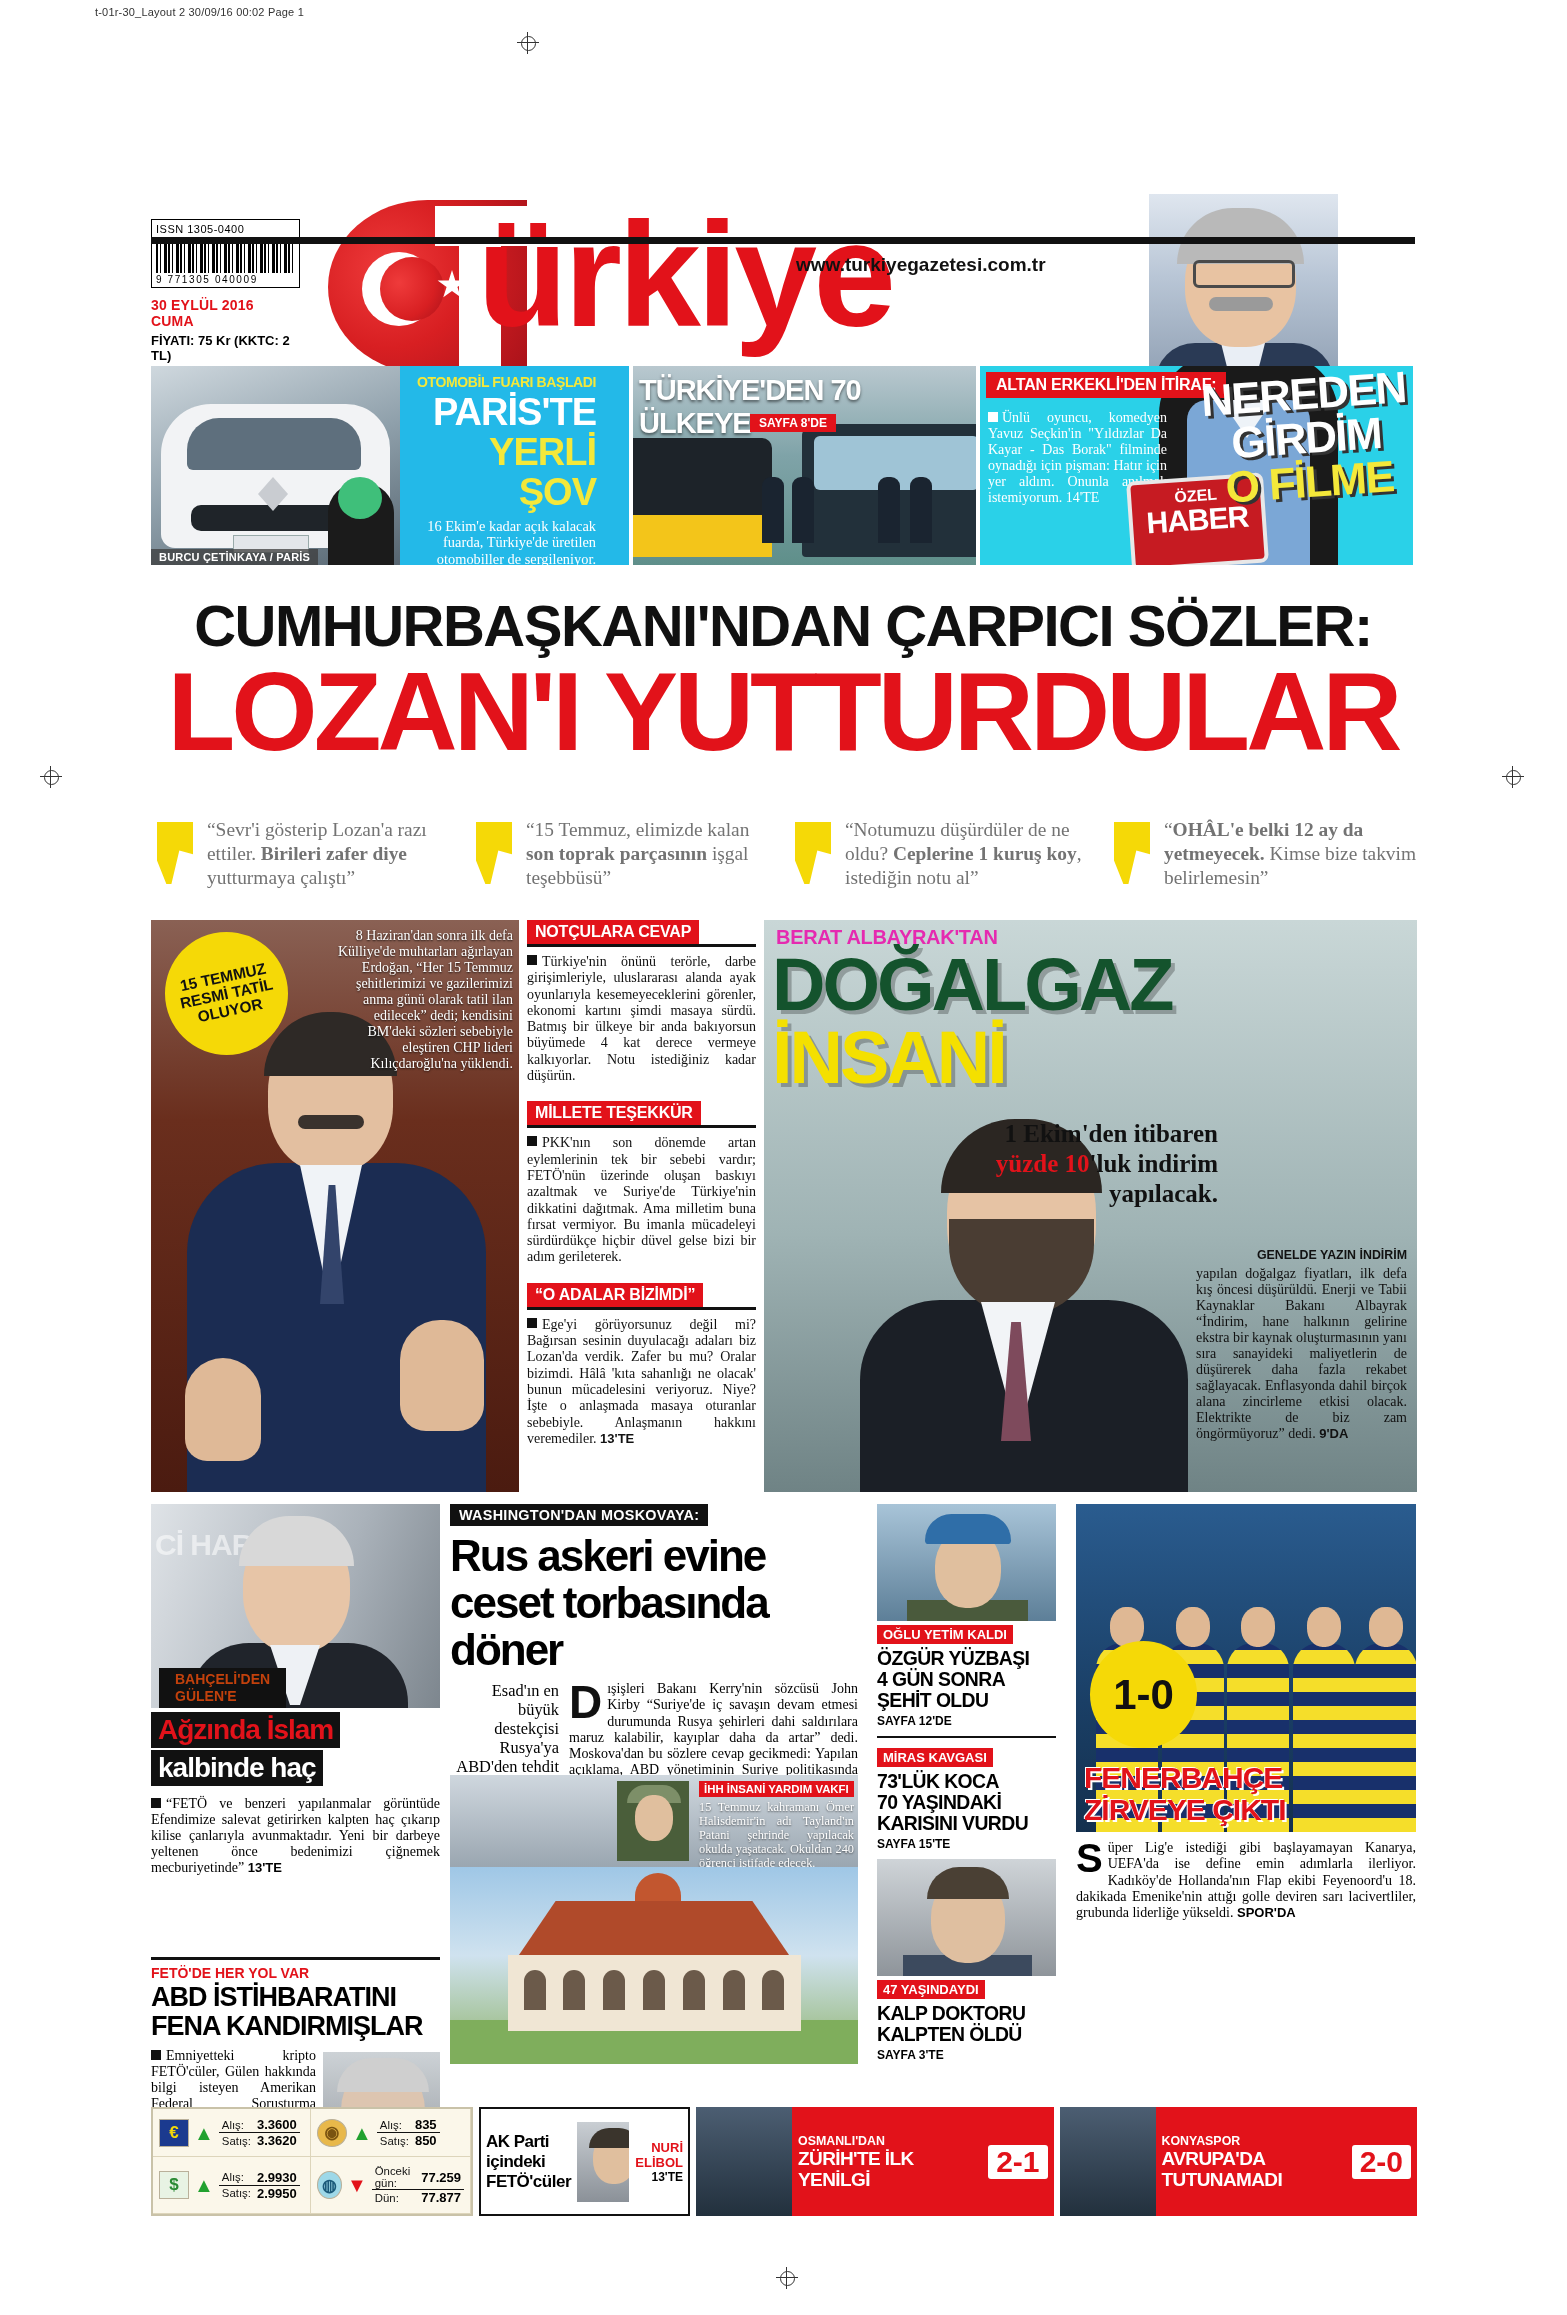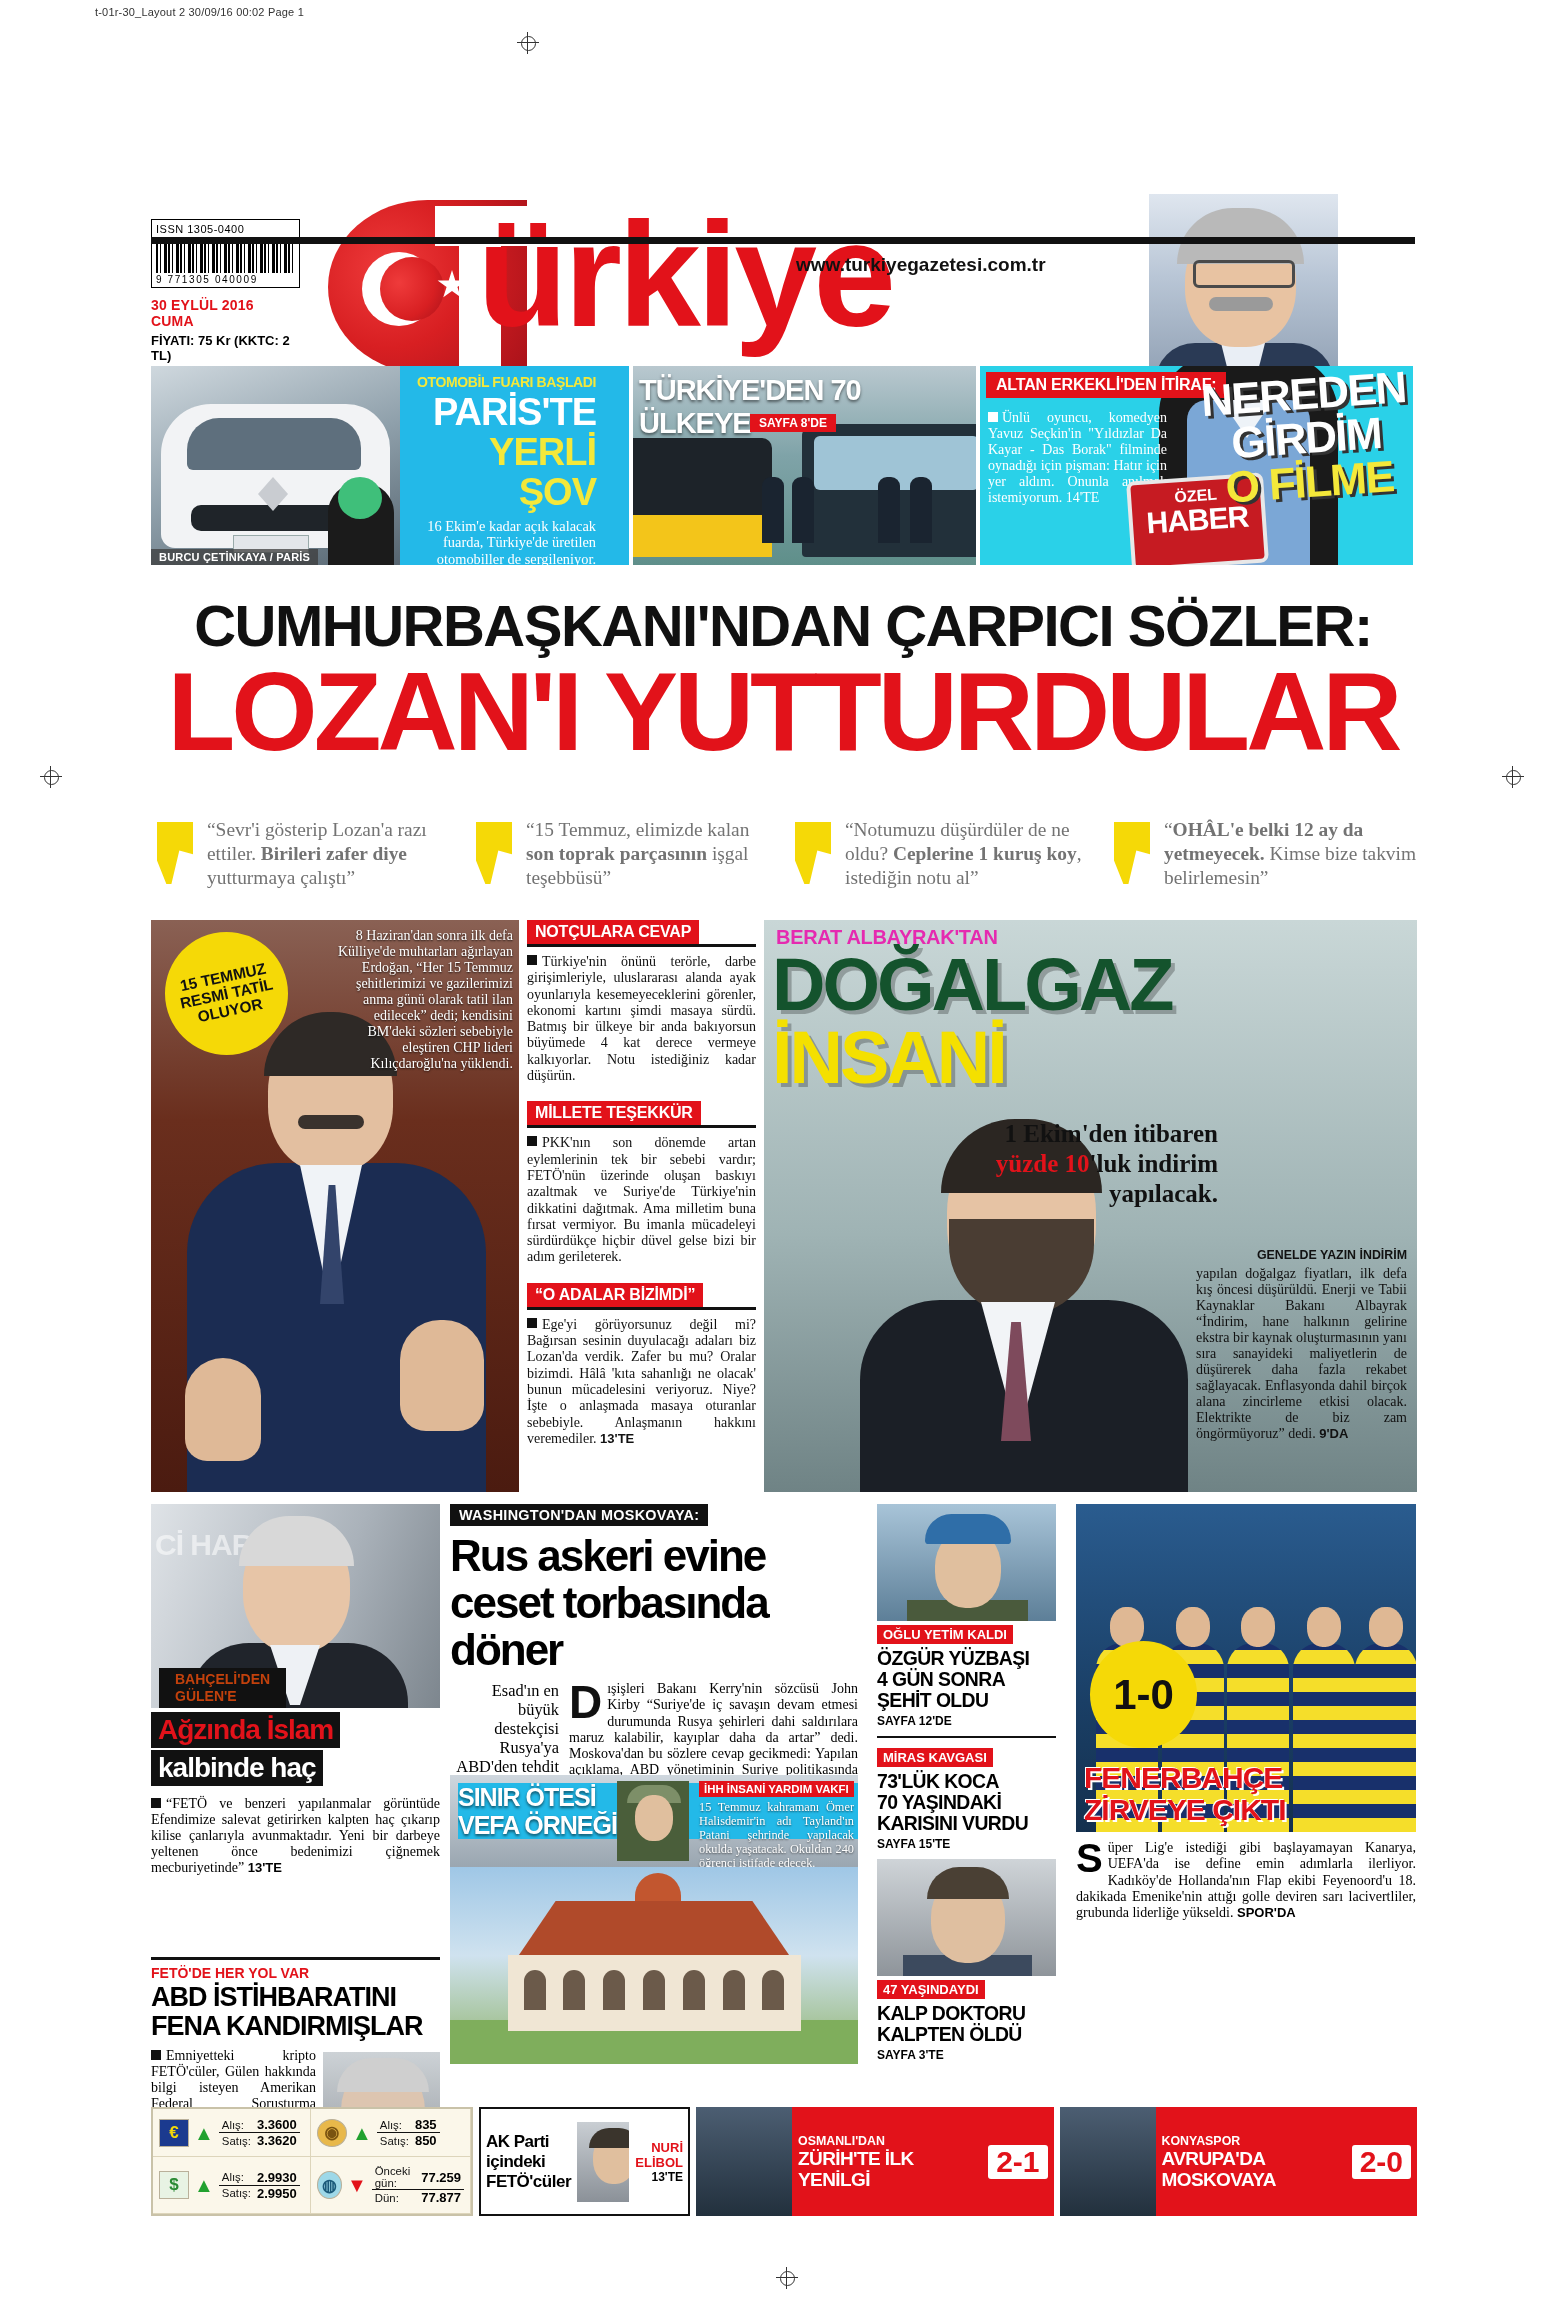--- a/index.html
+++ b/index.html
@@ -506,7 +506,6 @@
 
     <div class="sinir">
       <div class="top">
-        <div class="t1"><span>SINIR ÖTESİ</span><br><span>VEFA ÖRNEĞİ</span></div>
         <div class="av">
             <div class="c"></div>
             <div class="f"></div>

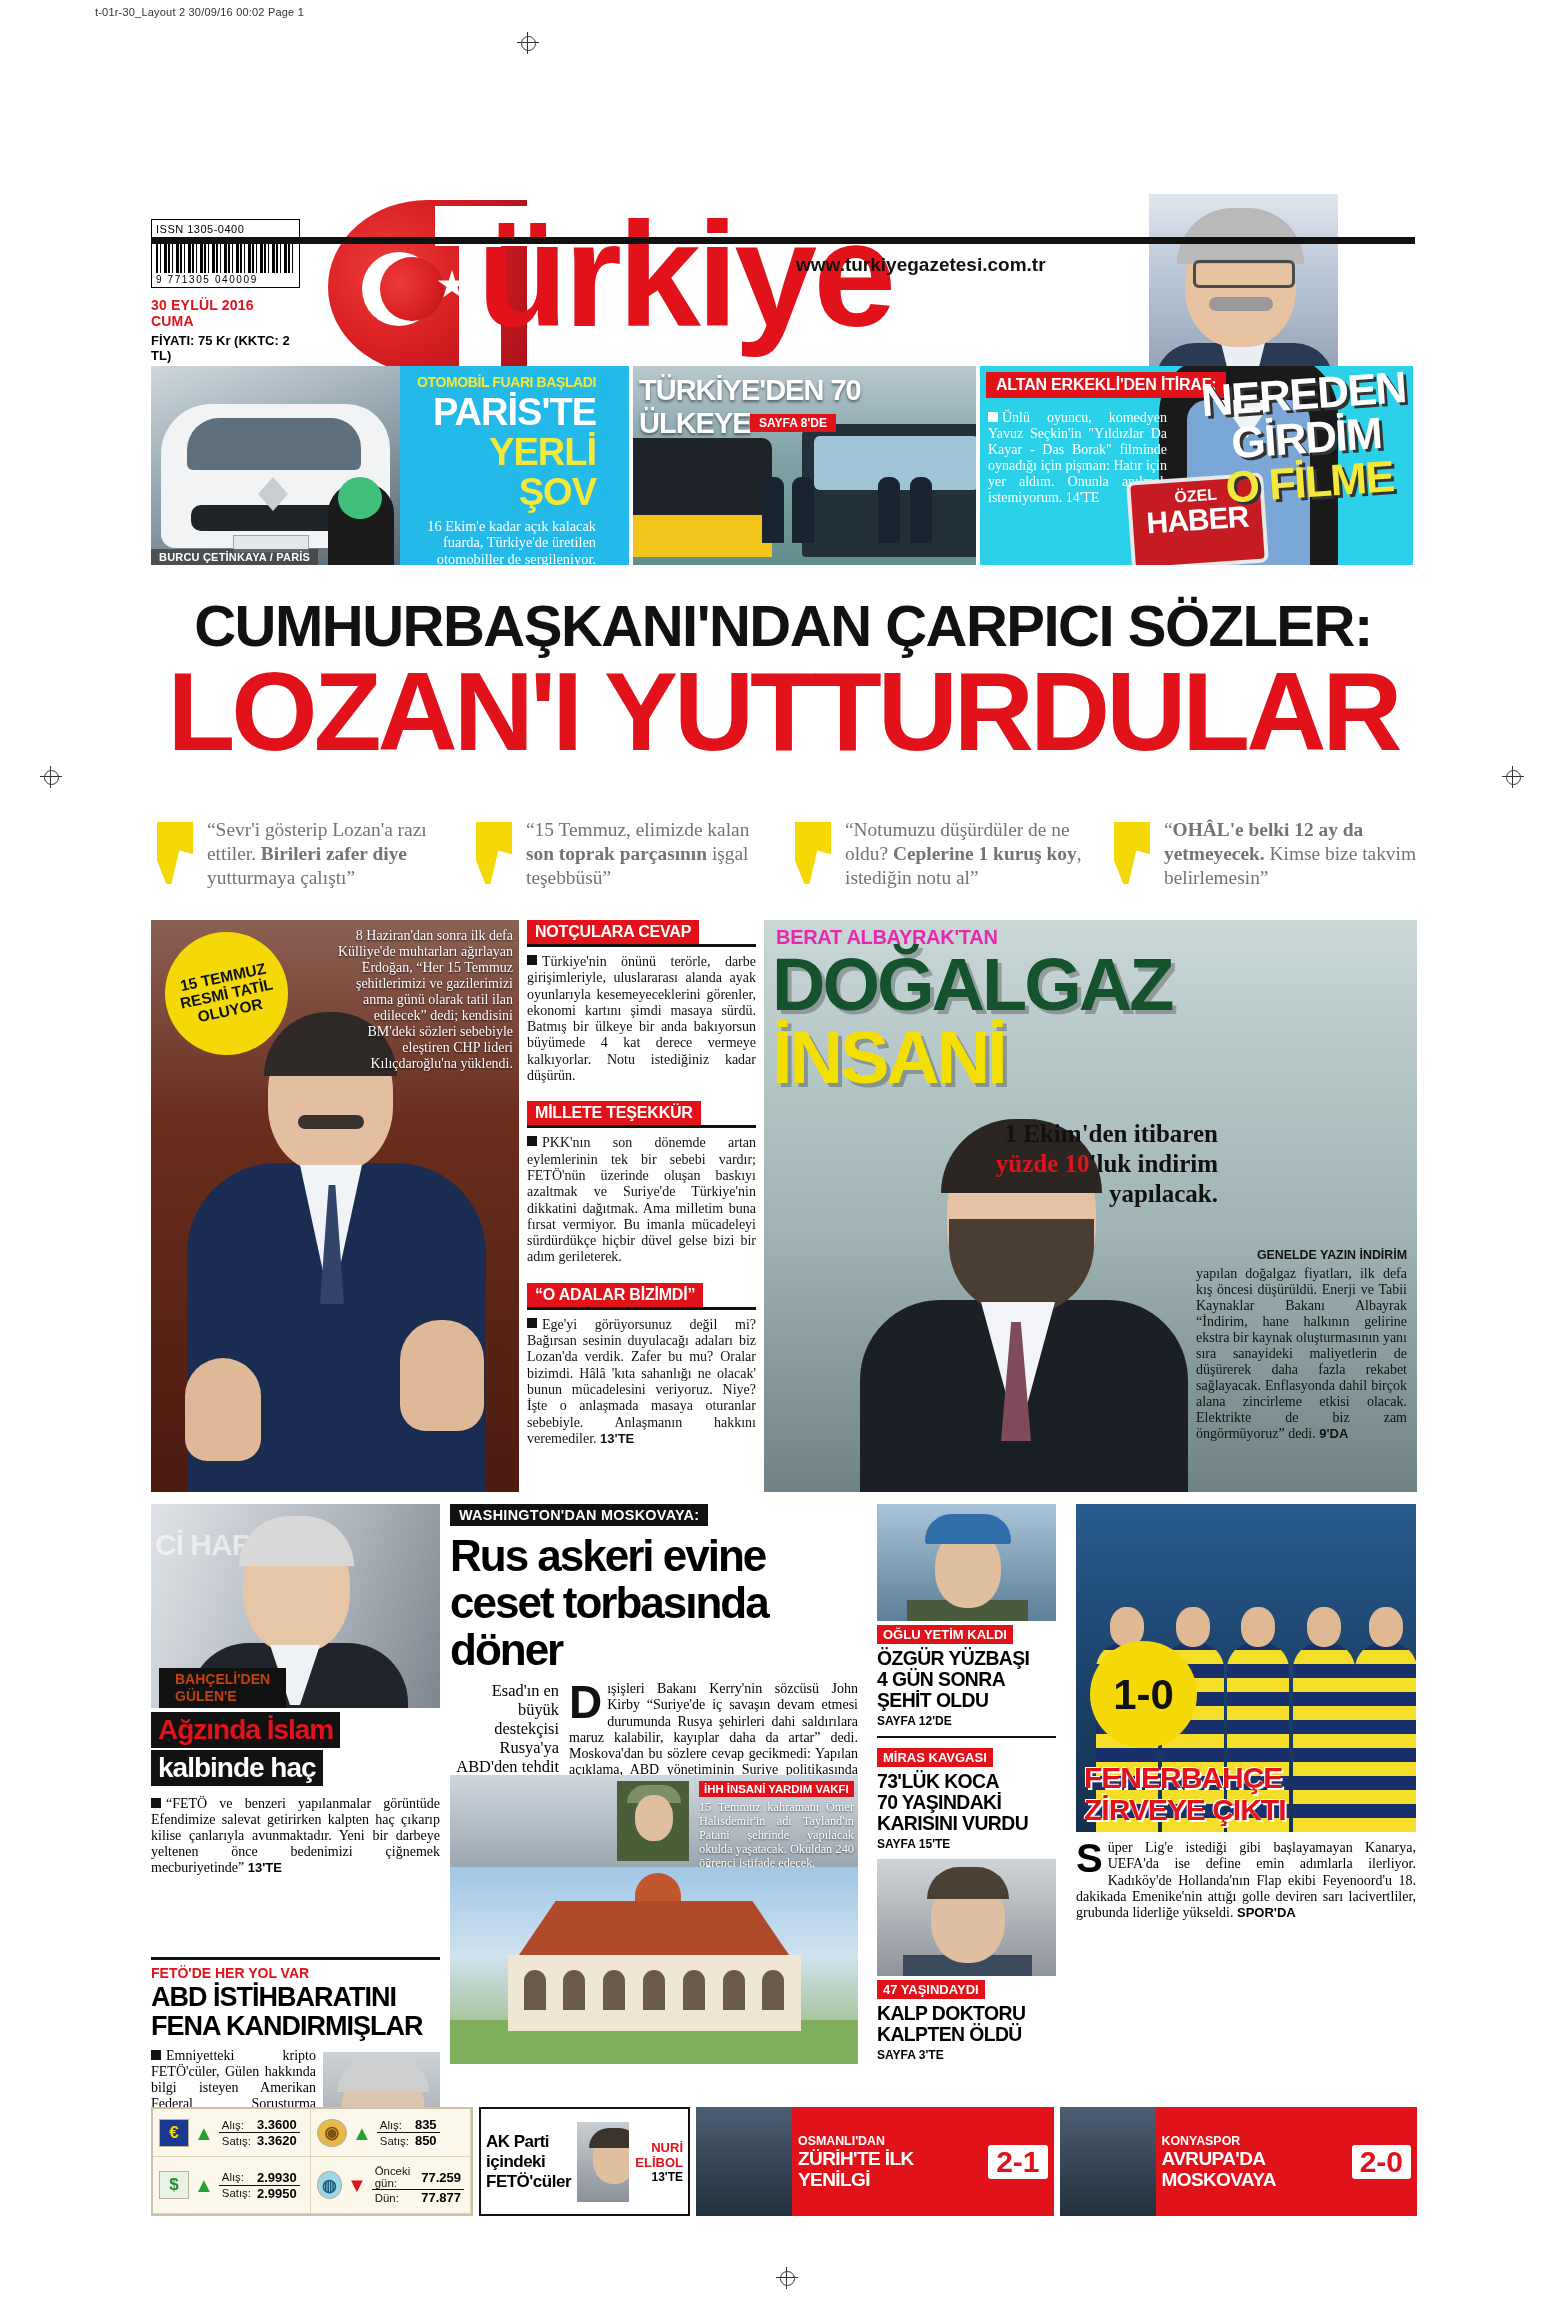--- a/index.html
+++ b/index.html
@@ -680,7 +680,7 @@
         <div class="imgp"></div>
         <div class="txt">
           <div class="k">KONYASPOR</div>
-          <div class="h">AVRUPA'DA MOSKOVAYA</div>
+          <div class="h">AVRUPA'DA TUTUNAMADI</div>
         </div>
         <div class="sc">2-0</div>
       </div>

